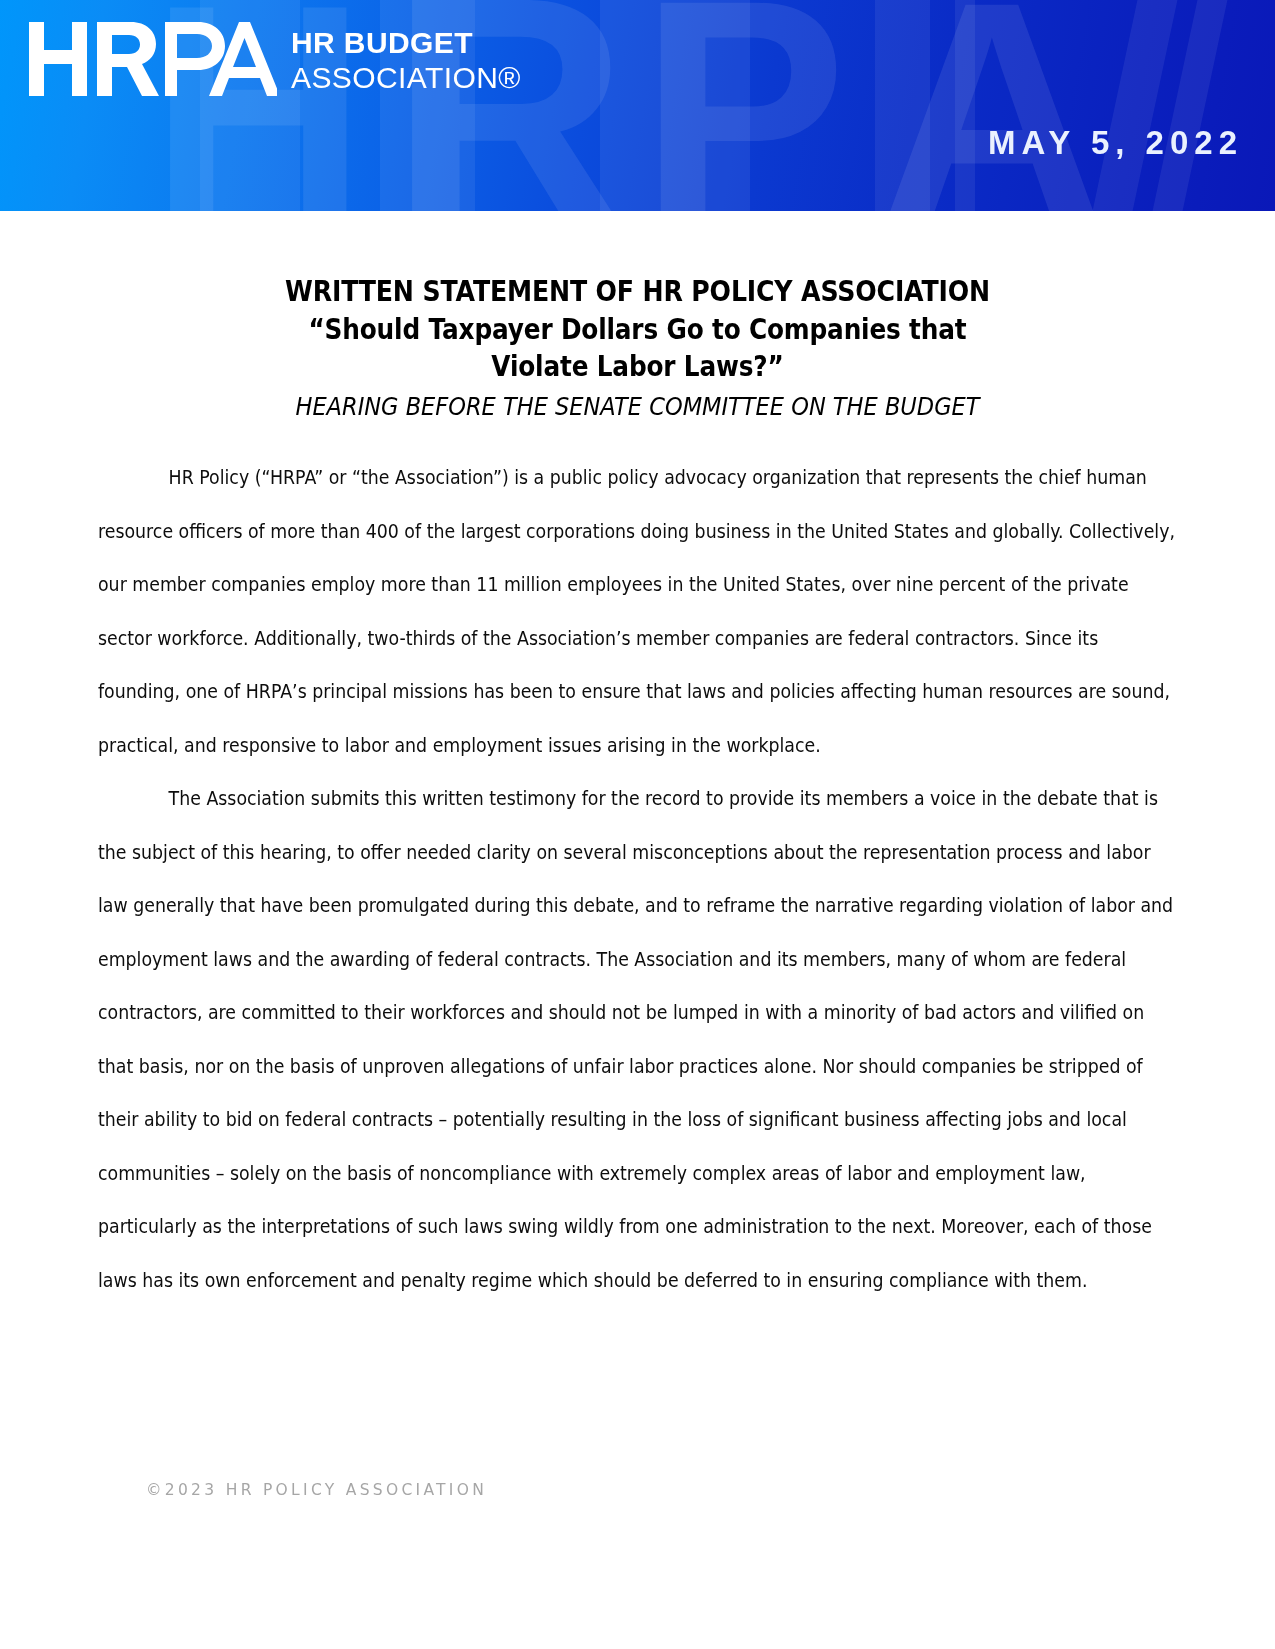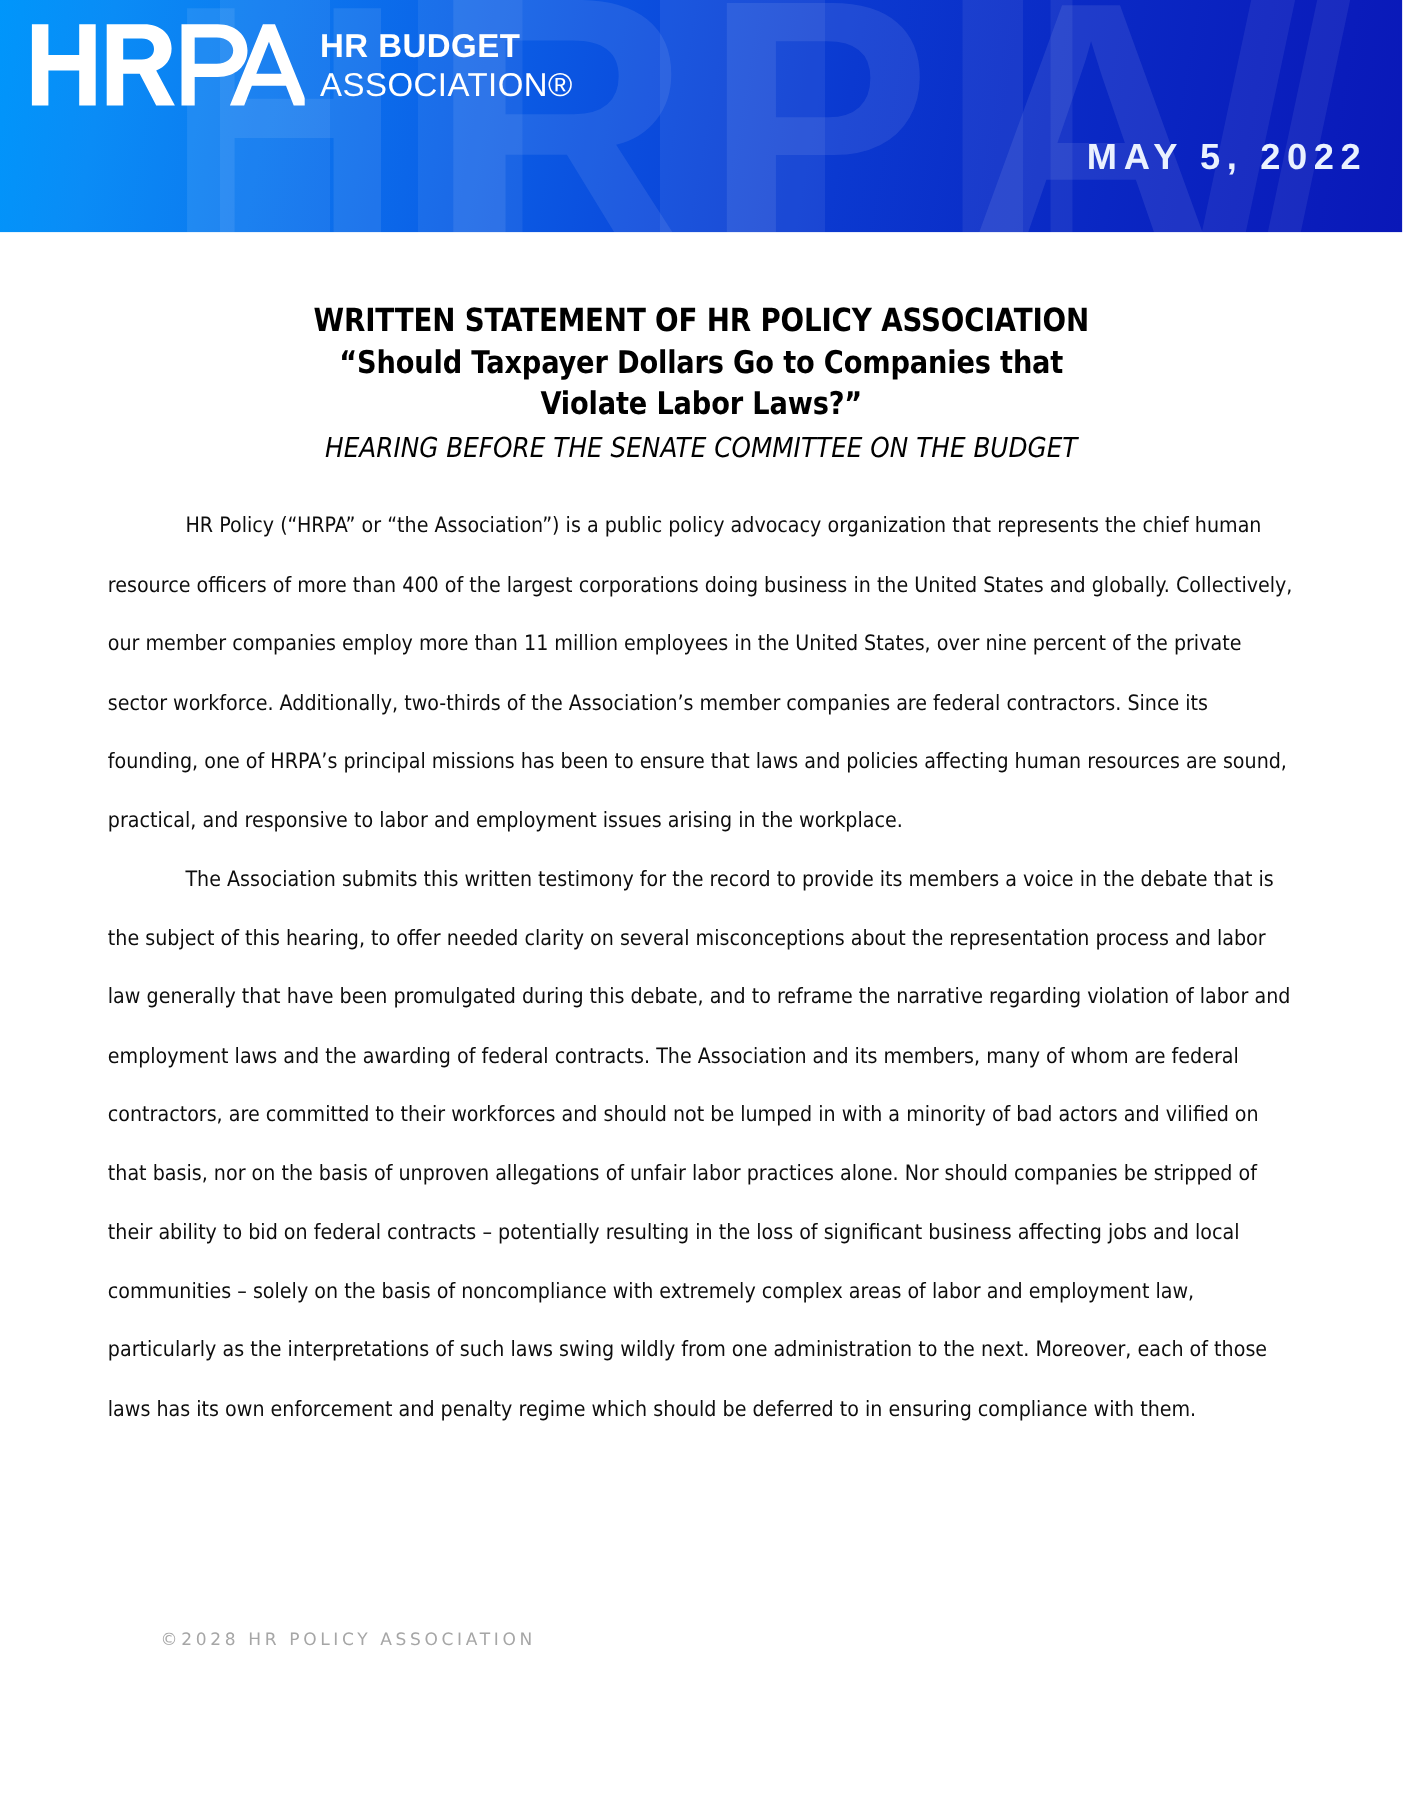--- a/index.html
+++ b/index.html
@@ -224,7 +224,7 @@
     </div>
   </div>
 
-  <div class="footer-copy">©2028 HR POLICY ASSOCIATION</div>
+  <div class="footer-copy">©2023 HR POLICY ASSOCIATION</div>
 
 </div>
 

